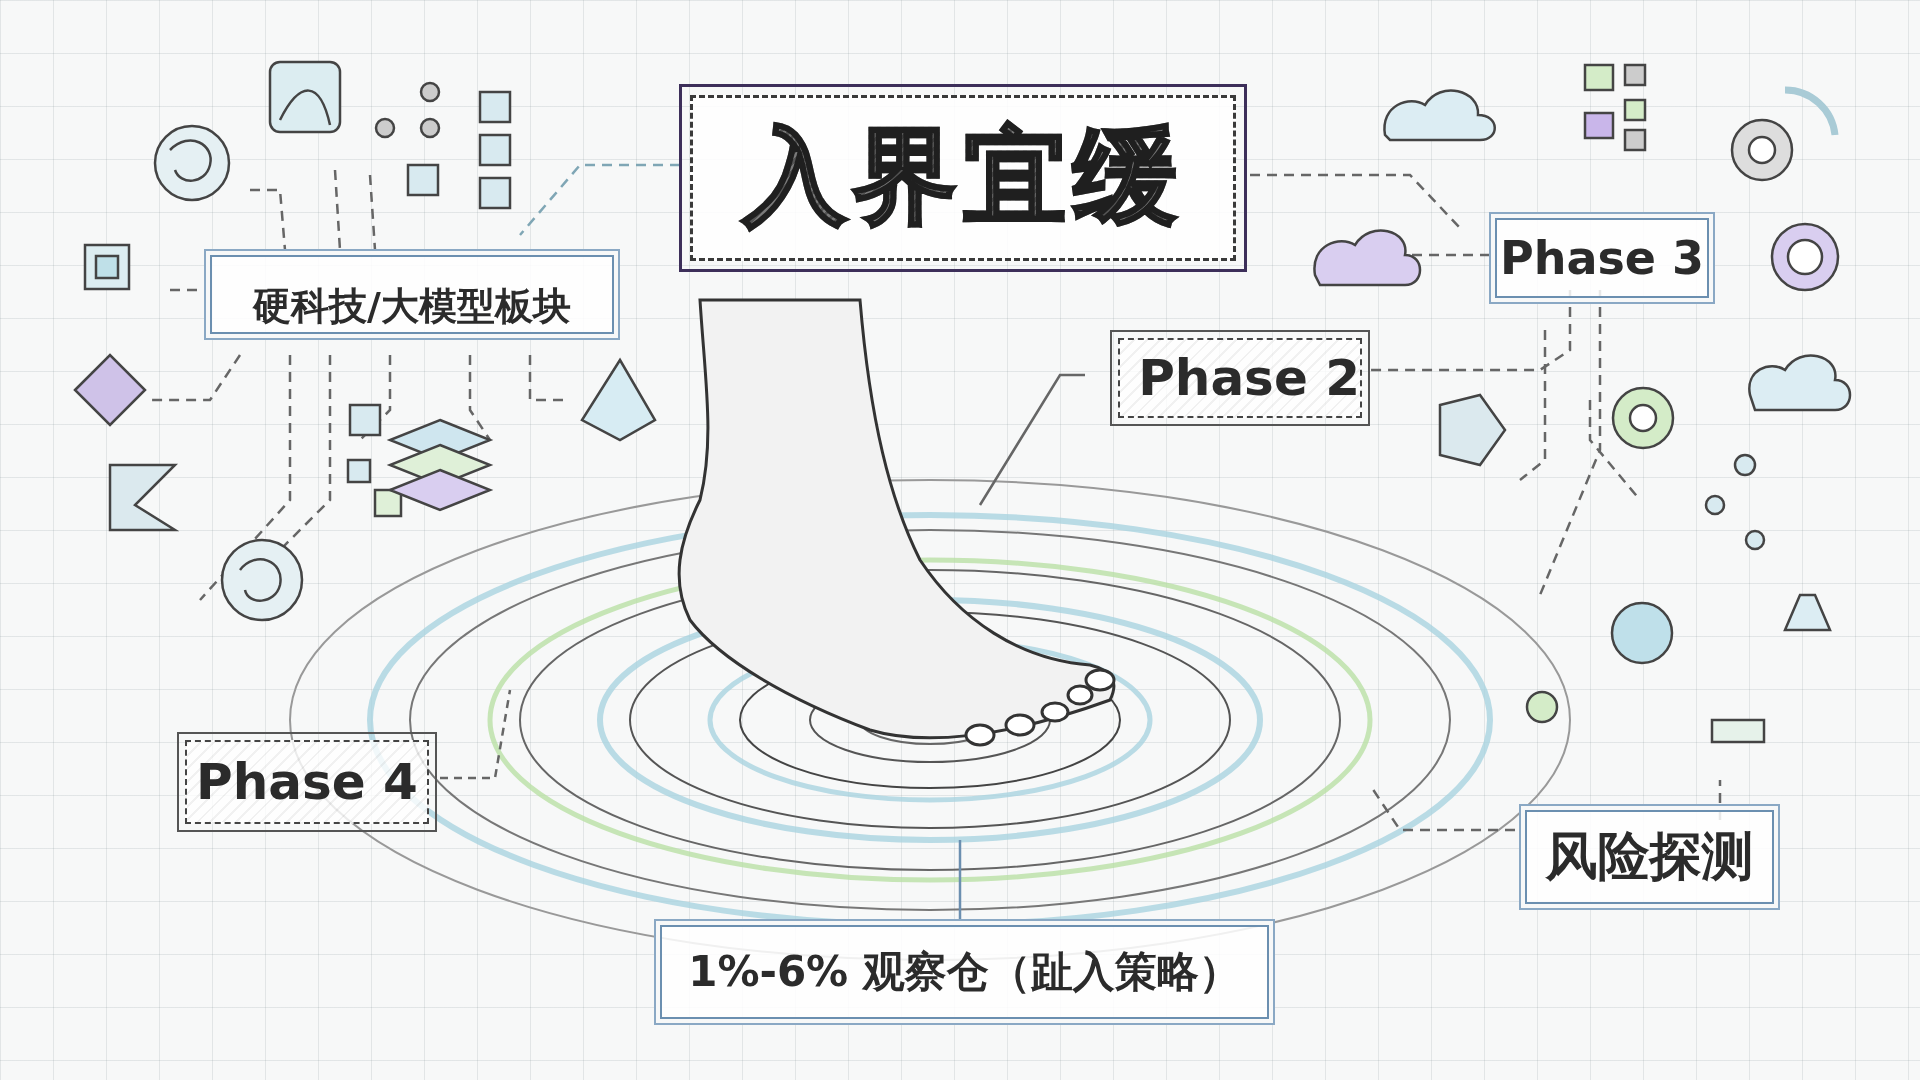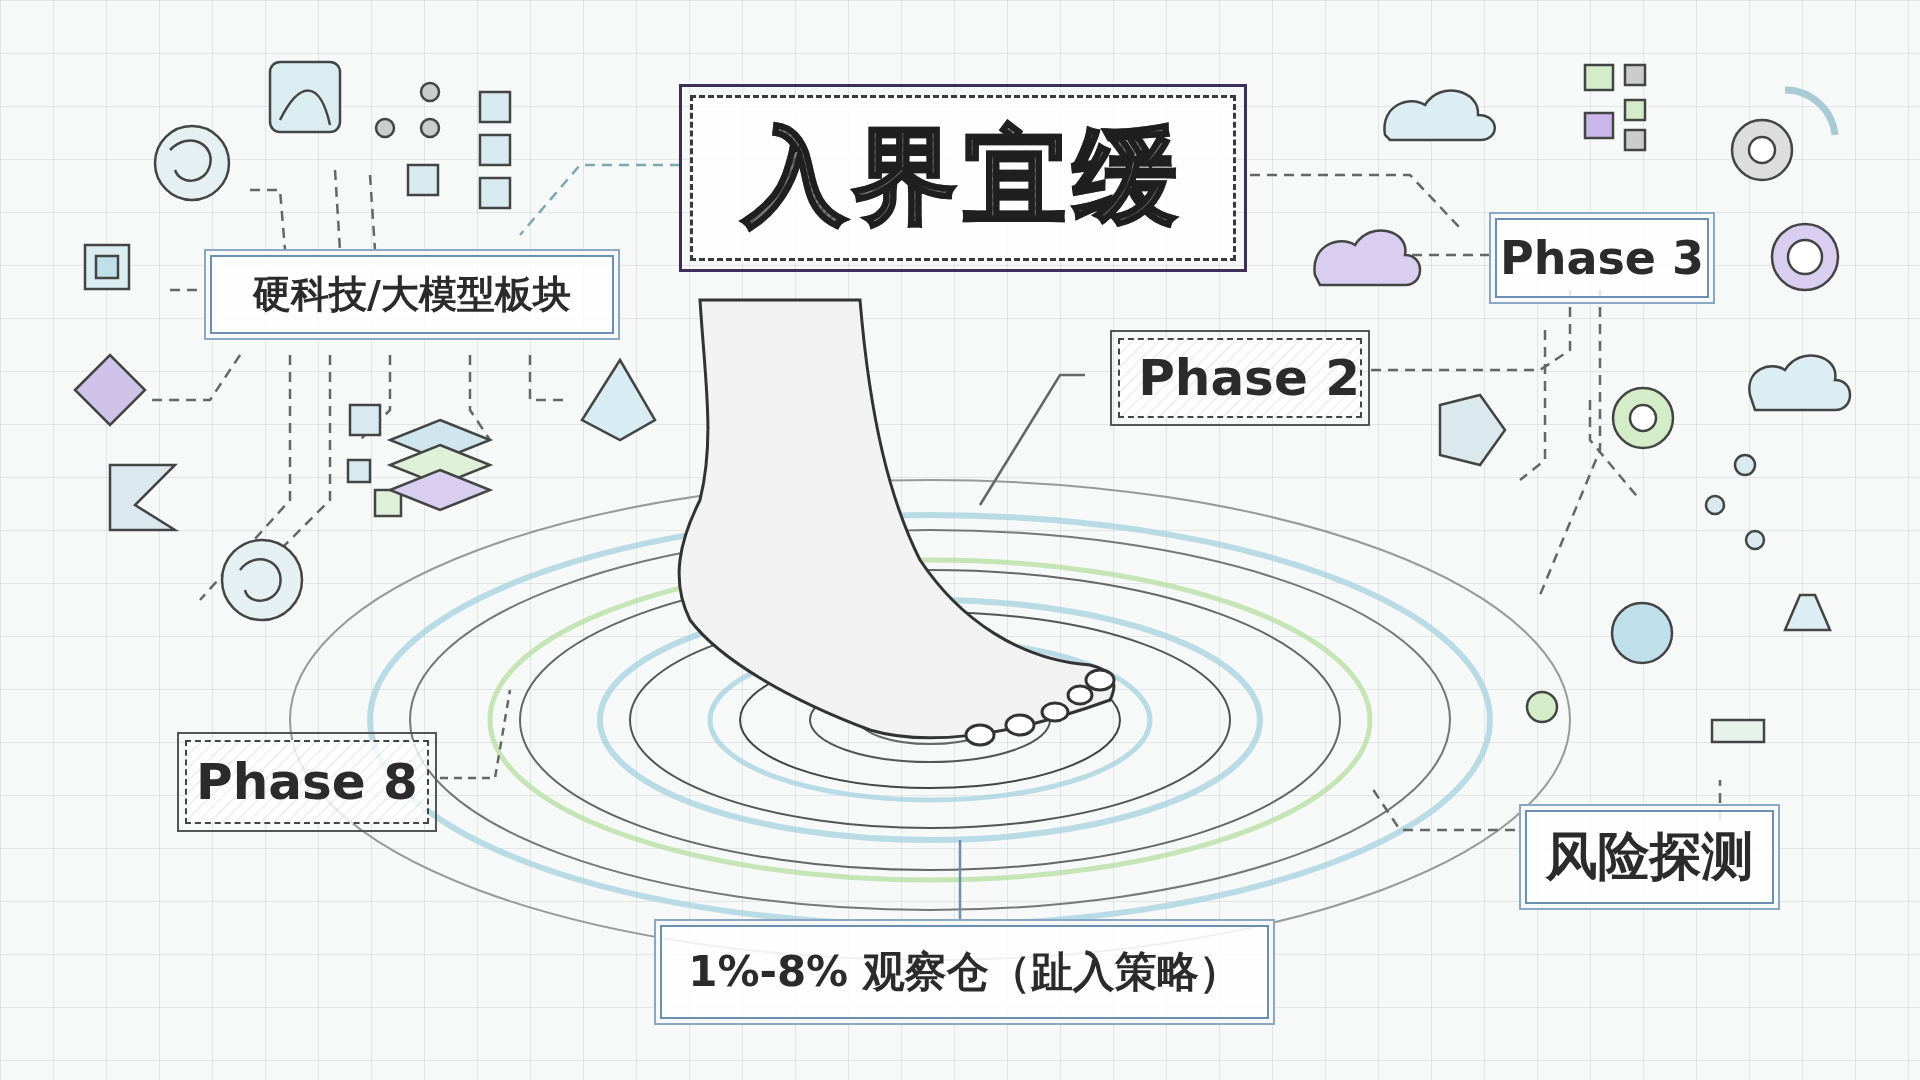--- a/index.html
+++ b/index.html
@@ -143,7 +143,7 @@
   <span class="title-text">入界宜缓</span>
 </div>
 
-<div class="label box-blue" style="left:210px;top:255px;width:400px;height:75px;font-size:38px;">
+<div class="label box-blue" style="left:210px;top:255px;width:400px;height:75px;font-size:38px;align-items:flex-end;">
   <span>硬科技/大模型板块</span>
 </div>
 

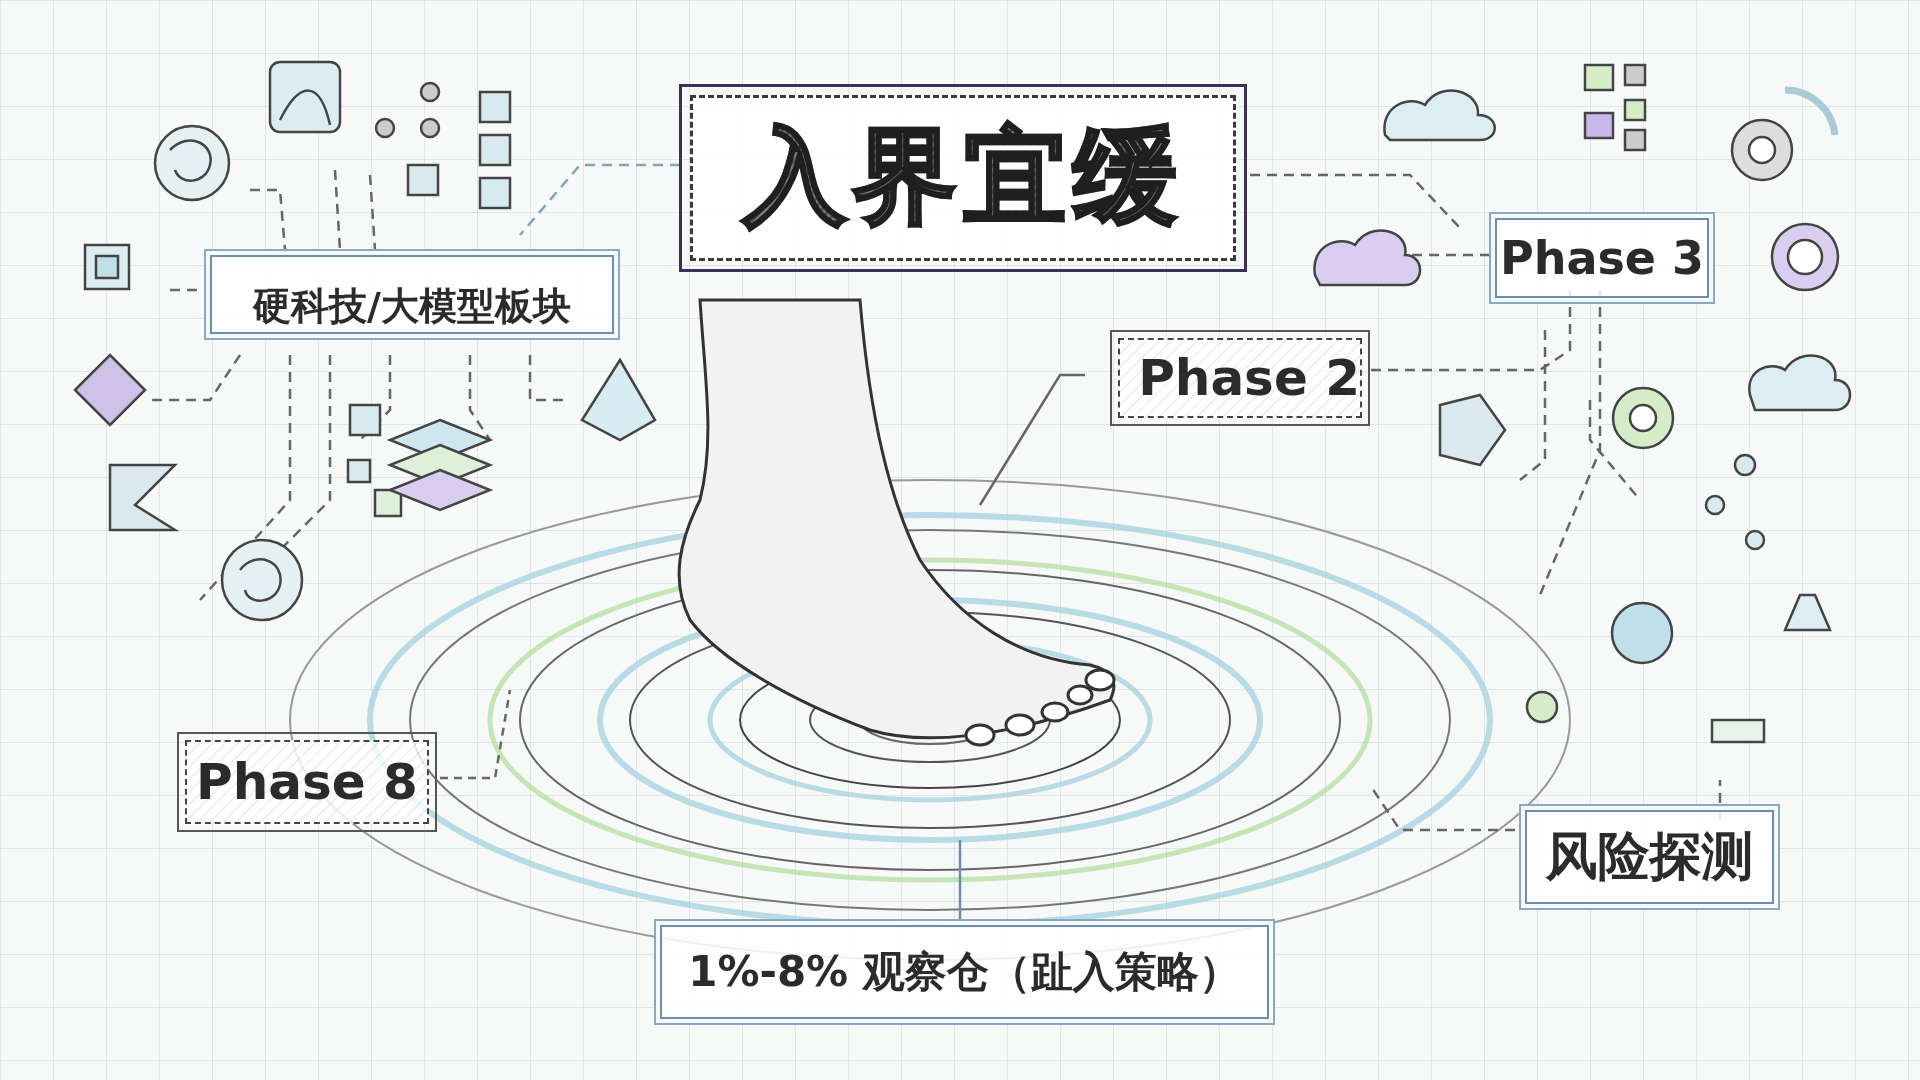--- a/index.html
+++ b/index.html
@@ -156,7 +156,7 @@
 </div>
 
 <div class="label box-dash" style="left:185px;top:740px;width:240px;height:80px;font-size:50px;">
-  <span>Phase 8</span>
+  <span>Phase 4</span>
 </div>
 
 <div class="label box-blue" style="left:1525px;top:810px;width:245px;height:90px;font-size:52px;">

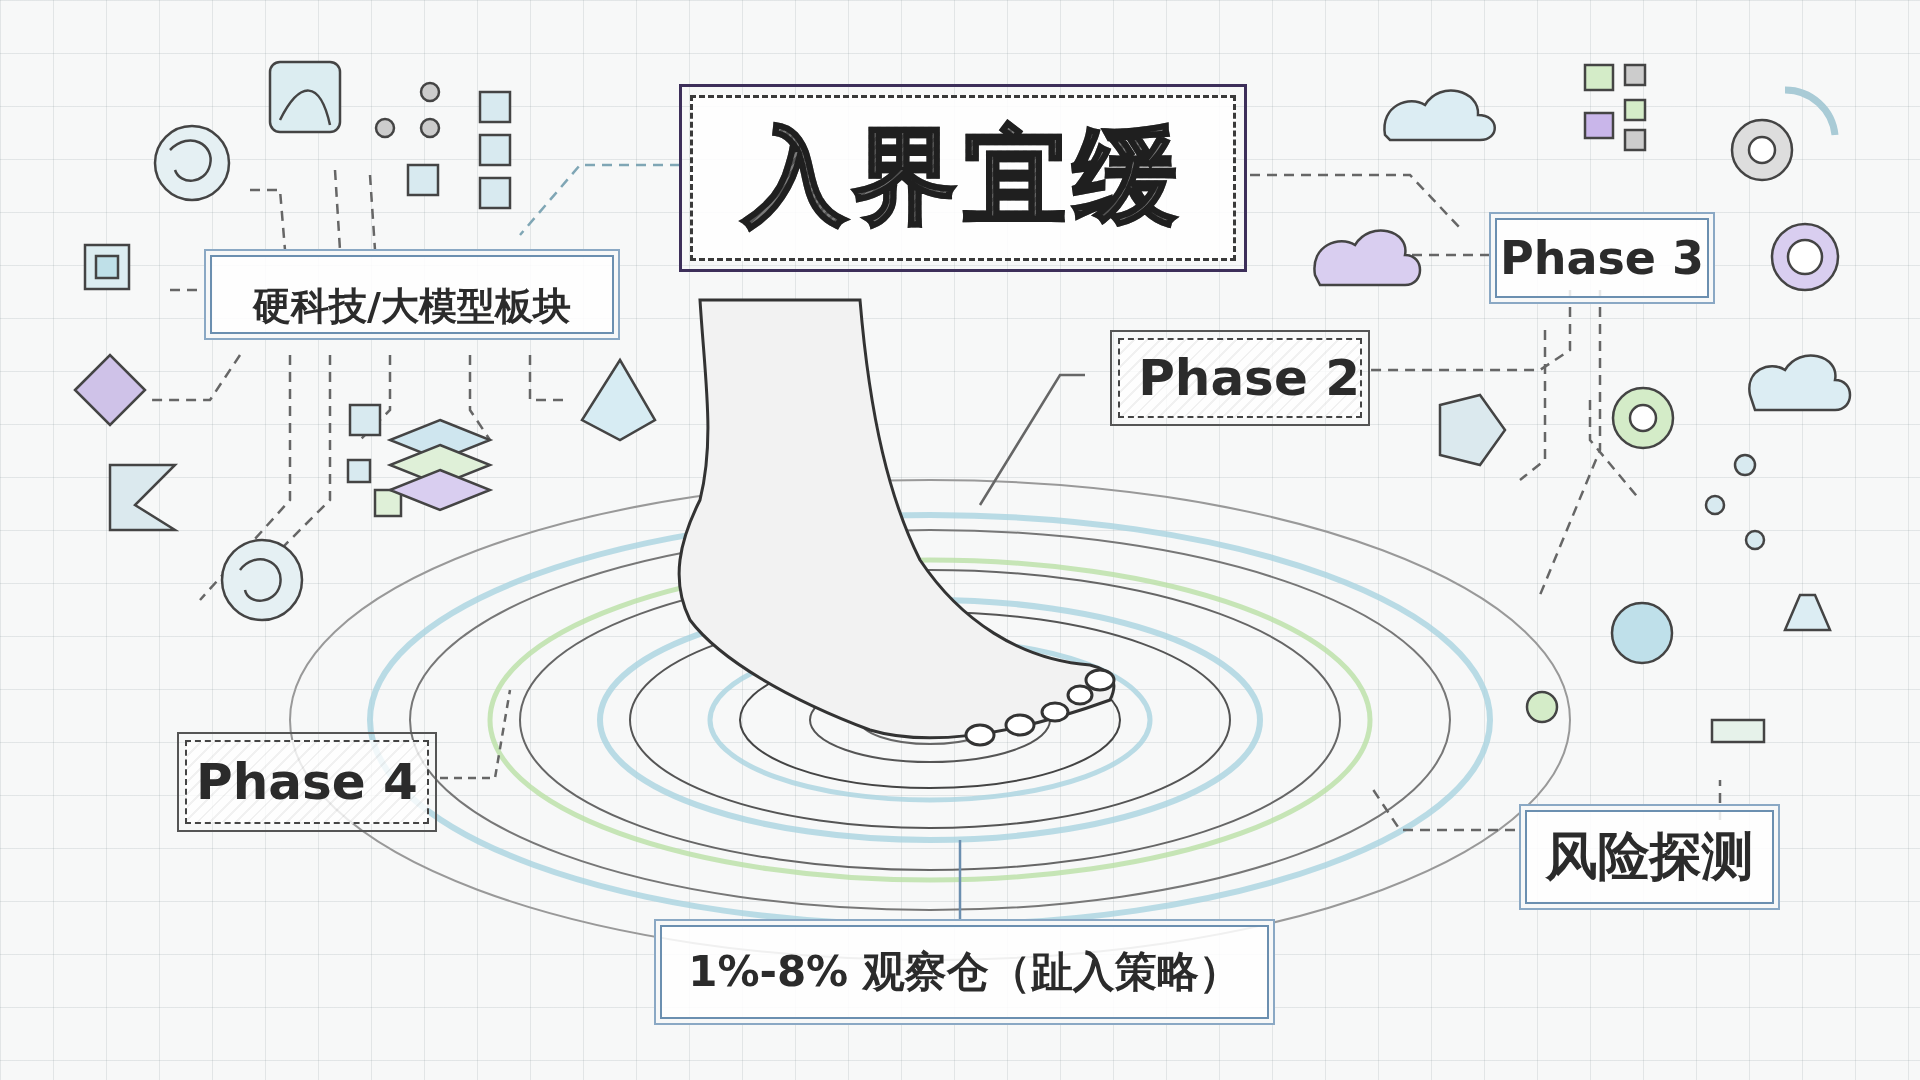--- a/index.html
+++ b/index.html
@@ -164,7 +164,7 @@
 </div>
 
 <div class="label box-blue" style="left:660px;top:925px;width:605px;height:90px;font-size:42px;">
-  <span>1%-8% 观察仓（趾入策略）</span>
+  <span>1%-6% 观察仓（趾入策略）</span>
 </div>
 
 </body></html>

